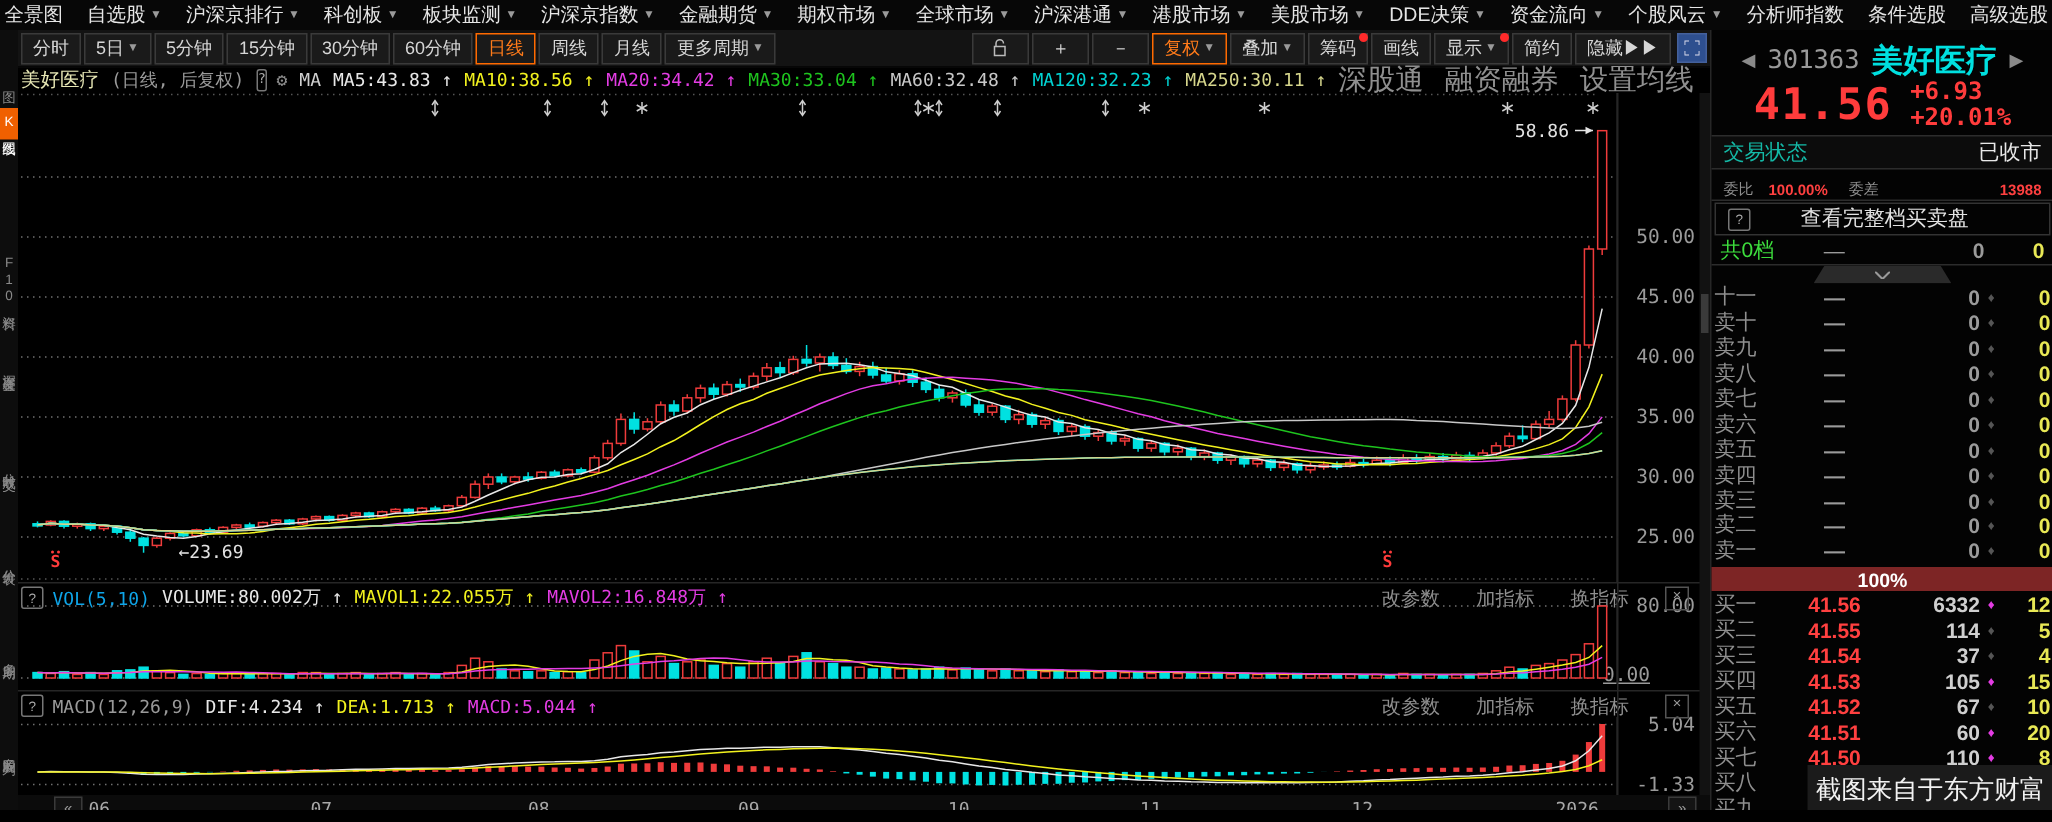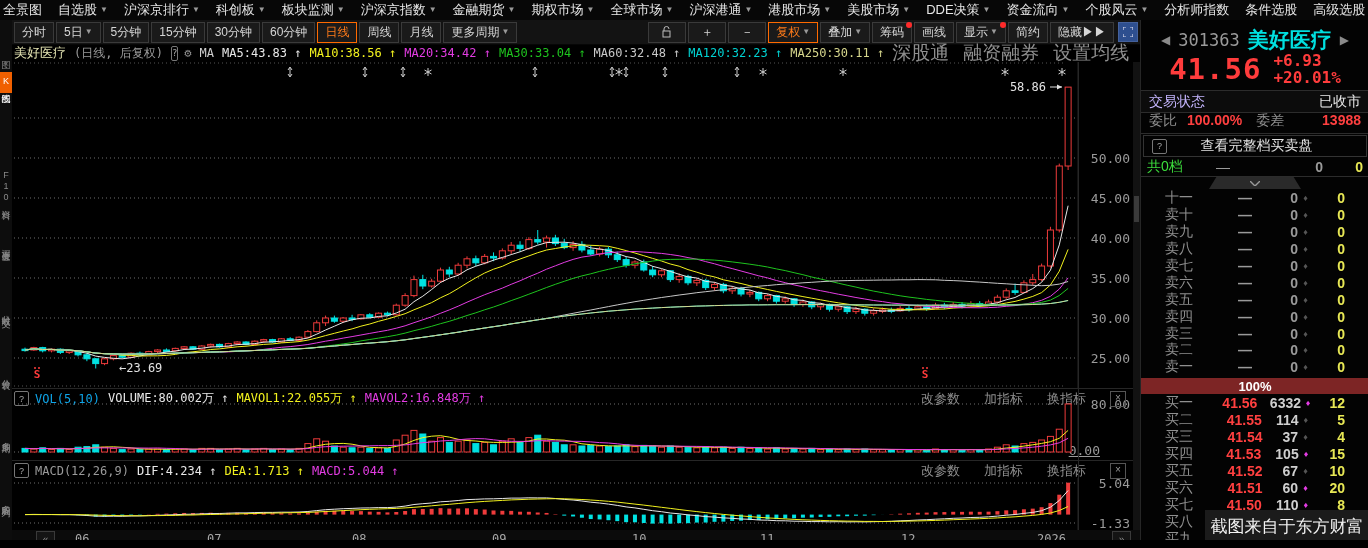--- a/index.html
+++ b/index.html
@@ -941,7 +941,7 @@
       </div>
     </div>
     <div class="rp-status">
-      <span style="color:#c4b5fd">交易状态</span>
+      <span style="color:#14b8a6">交易状态</span>
       <span style="margin-left:auto;color:#e8e8e8">已收市</span>
     </div>
     <div class="rp-weibi">

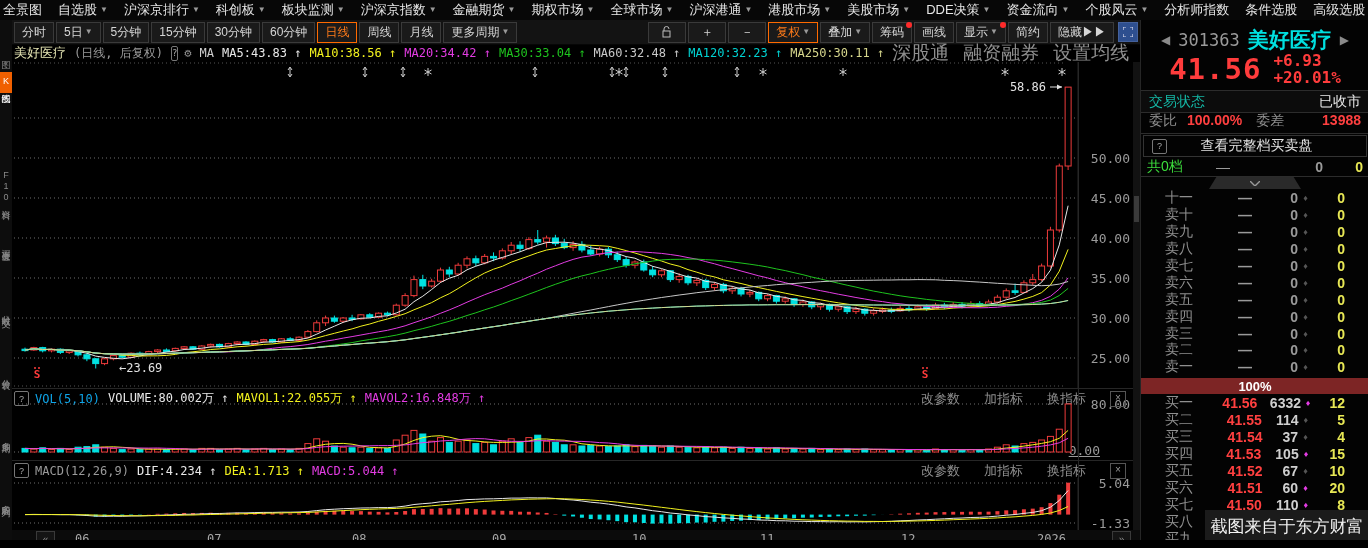--- a/index.html
+++ b/index.html
@@ -64,8 +64,8 @@
   .rp-chg{display:flex;flex-direction:column;color:#ff3c3c;font-size:16px;font-weight:bold;line-height:17px;}
   .rp-status{position:absolute;top:70px;left:0;right:0;height:21px;display:flex;align-items:center;
              padding:0 8px;font-size:14px;border-top:1px solid #2c2c2c;border-bottom:1px solid #2c2c2c;background:#0c0c0c;}
-  .rp-weibi{position:absolute;top:92px;left:0;right:0;height:21px;display:flex;align-items:flex-start;
-            padding:0 8px;font-size:14px;border-bottom:1px solid #2c2c2c;}
+  .rp-weibi{position:absolute;top:92px;left:0;right:0;height:21px;display:flex;align-items:flex-end;
+            padding:0 8px;font-size:10px;border-bottom:1px solid #2c2c2c;}
   .rp-viewfull{position:absolute;top:115px;left:2px;right:2px;height:20px;border:1px solid #333;
                display:flex;align-items:center;font-size:14px;color:#e2e2e2;}
   .rp-total{position:absolute;top:138px;left:0;right:0;height:18px;display:flex;align-items:center;

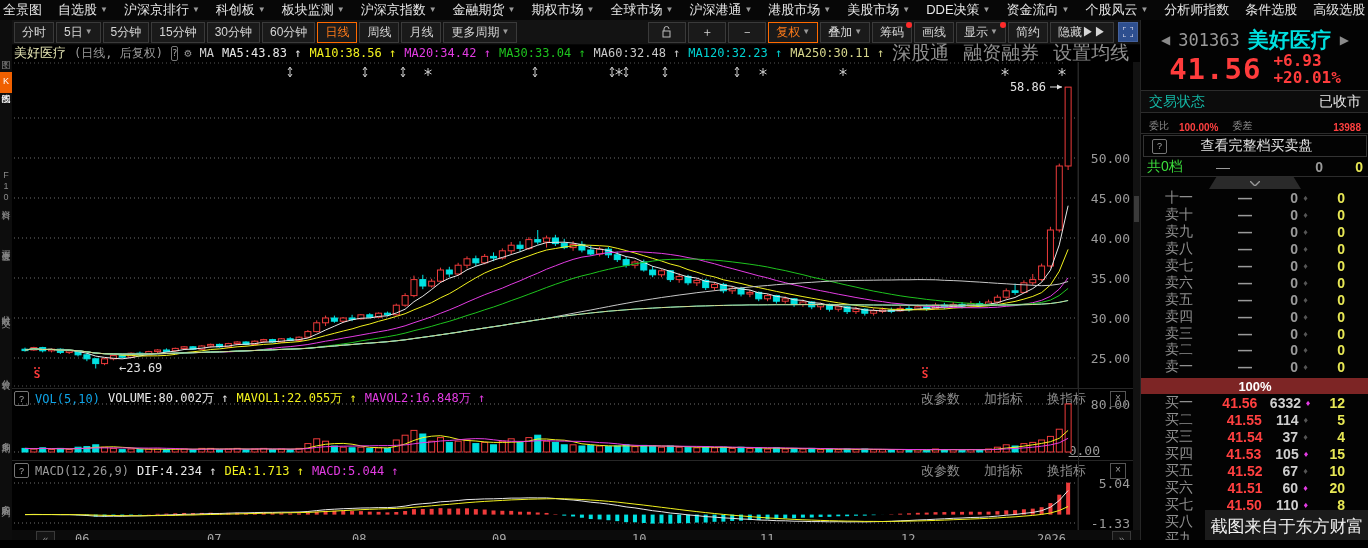--- a/index.html
+++ b/index.html
@@ -74,7 +74,7 @@
   .rp-chev .tab{width:92px;height:12px;background:#2a2a2a;clip-path:polygon(8% 0,92% 0,100% 100%,0 100%);
                 display:flex;align-items:center;justify-content:center;}
   .rp-rows{position:absolute;left:0;right:0;}
-  .rp-row{display:flex;align-items:center;height:16.9px;padding:0 24px;font-size:14px;}
+  .rp-row{display:flex;align-items:center;height:16.9px;padding:0 2px;font-size:14px;}
   .rp-row .lbl{width:48px;color:#8f8f8f;}
   .rp-row .price{width:64px;text-align:center;font-weight:bold;color:#9a9a9a;}
   .rp-row .price.red{color:#ff4040;}

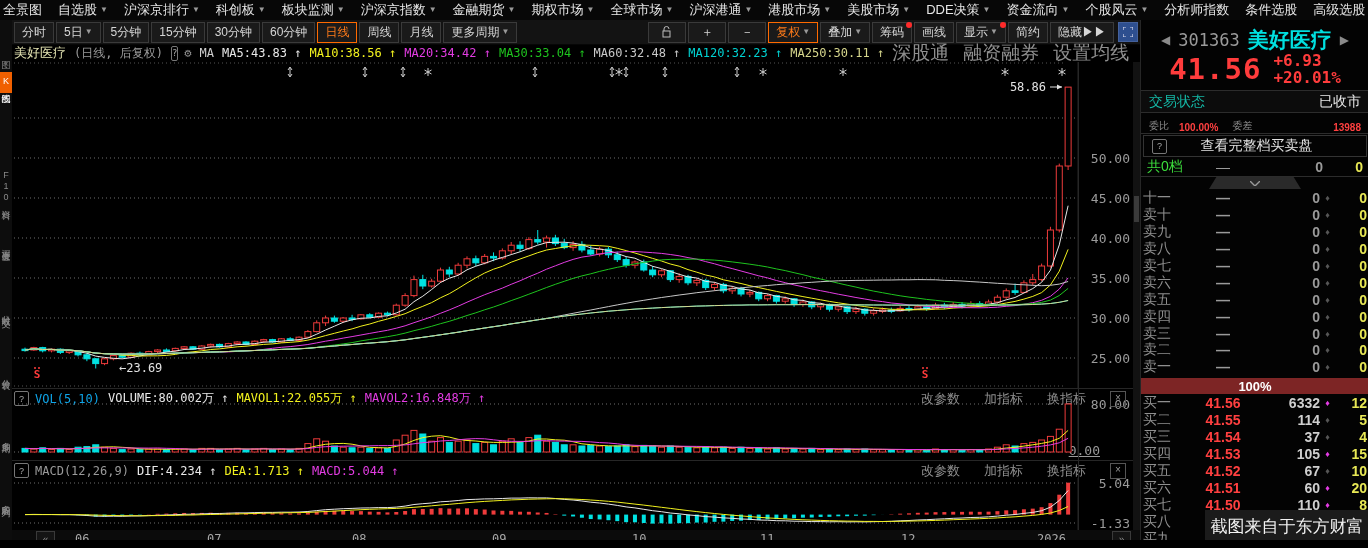--- a/index.html
+++ b/index.html
@@ -914,7 +914,7 @@
   <div class="timeline">
     <div class="tl-btn" style="left:24px">«</div>
     <div class="tl-btn" style="left:1100px">»</div>
-  <div class="tl-label mono" style="left: 47px; margin-left: 16px;">06</div>
+  <div class="tl-label mono" style="left: 47px;">06</div>
       <div class="tl-label mono" style="left: 195px;">07</div>
       <div class="tl-label mono" style="left: 340px;">08</div>
       <div class="tl-label mono" style="left: 480px;">09</div>

